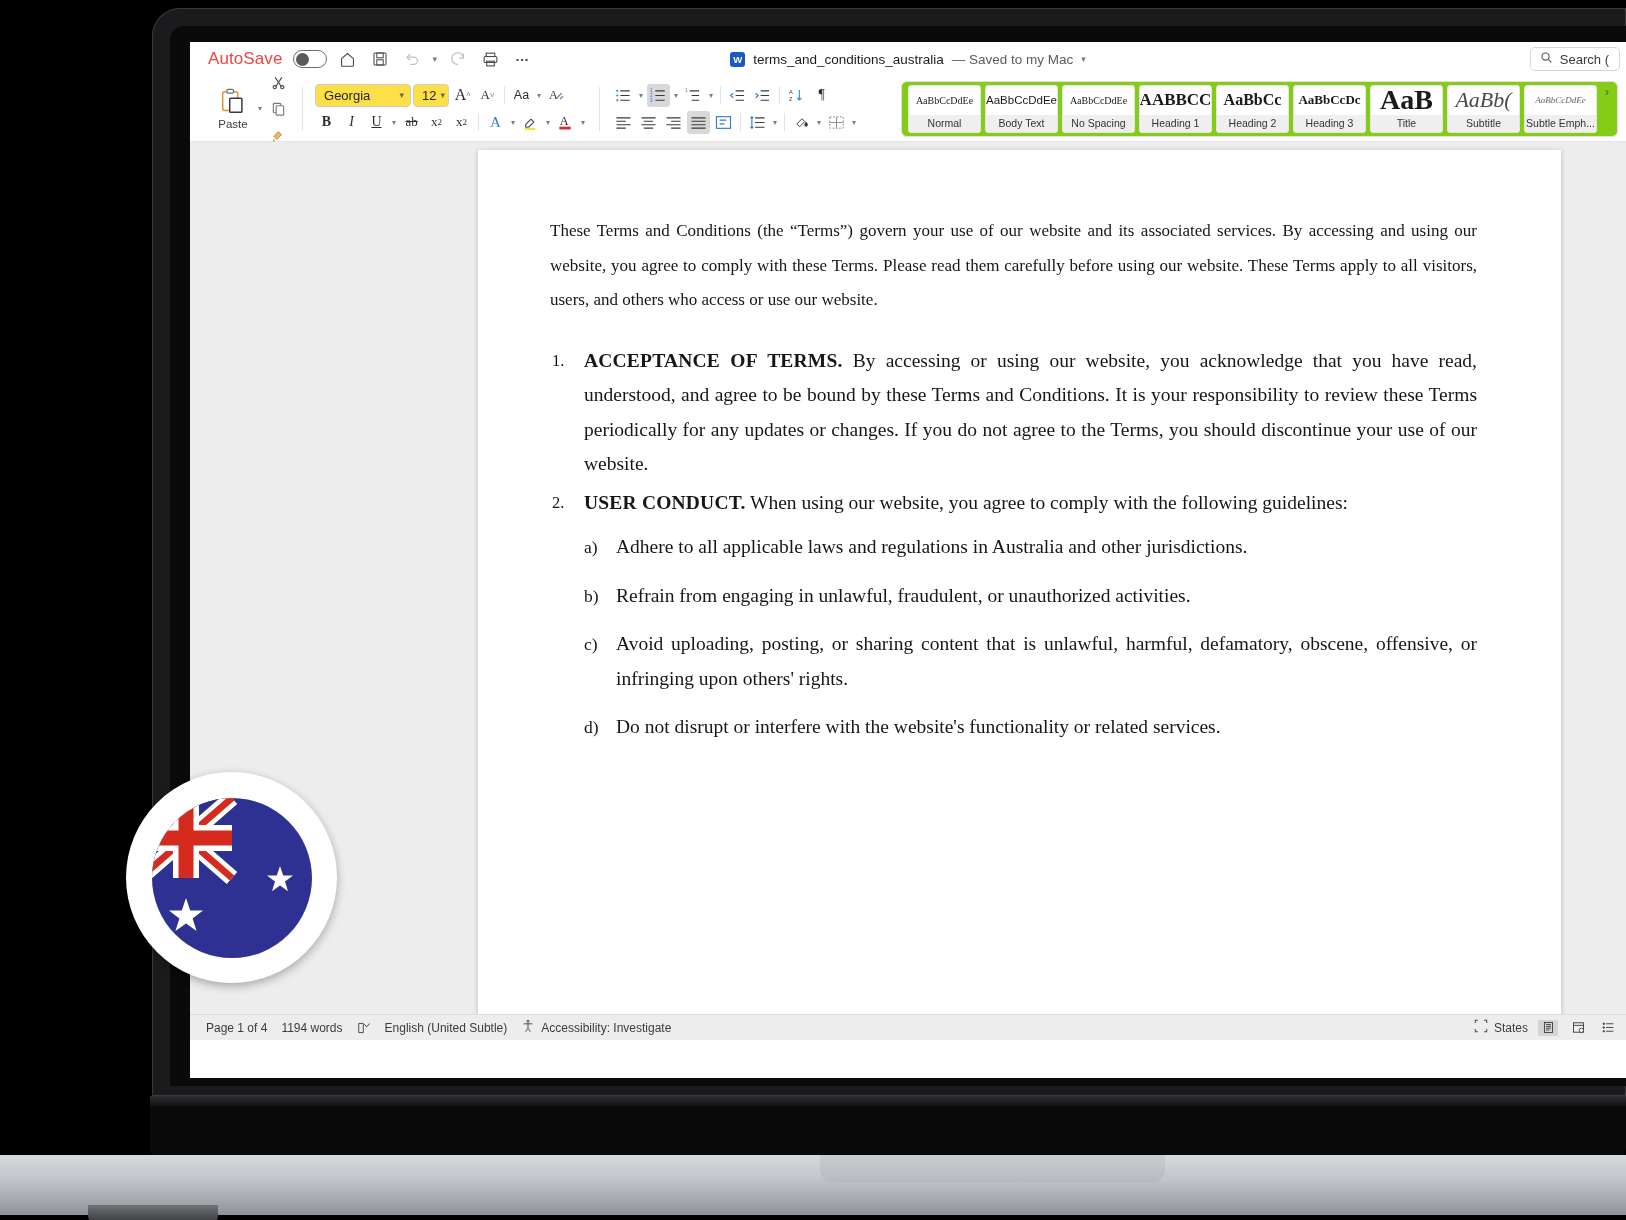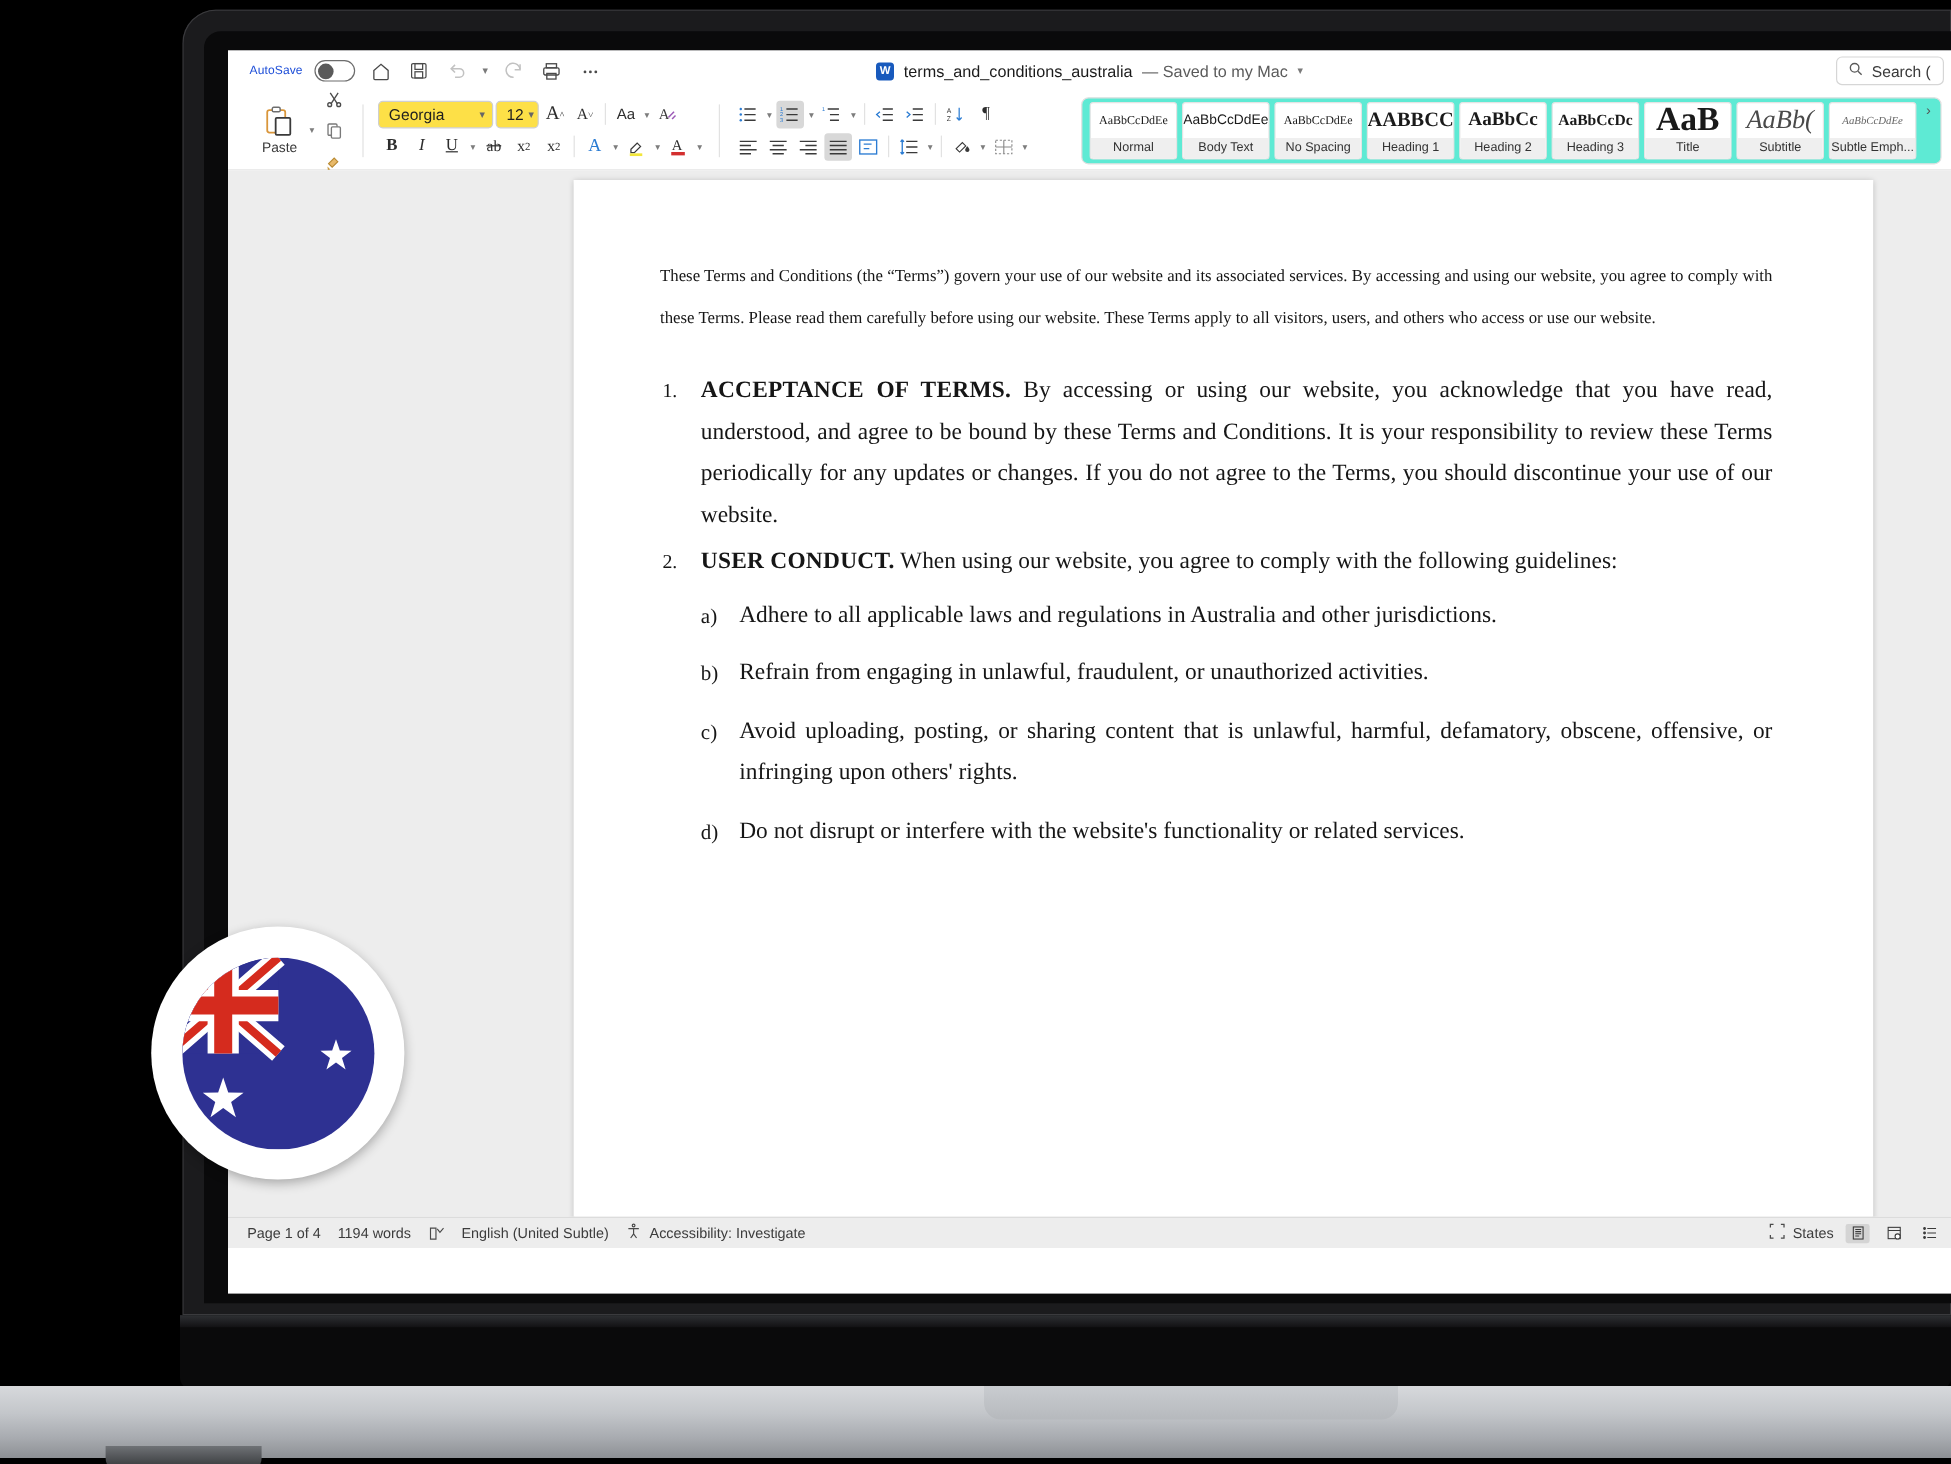--- a/index.html
+++ b/index.html
@@ -72,7 +72,7 @@
     display: flex; align-items: center;
   }
   .tb-left { display: flex; align-items: center; gap: 10px; padding-left: 18px; }
-  .autosave-label { font-size: 10px; color: #1d4ed8; letter-spacing:.1px; }
+  .autosave-label { font-size: 17px; color: #ef4444; letter-spacing:.1px; }
   .toggle {
     width: 34px; height: 18px; border-radius: 9px; background: #ffffff;
     border: 1.4px solid #6d6d6d; position: relative;

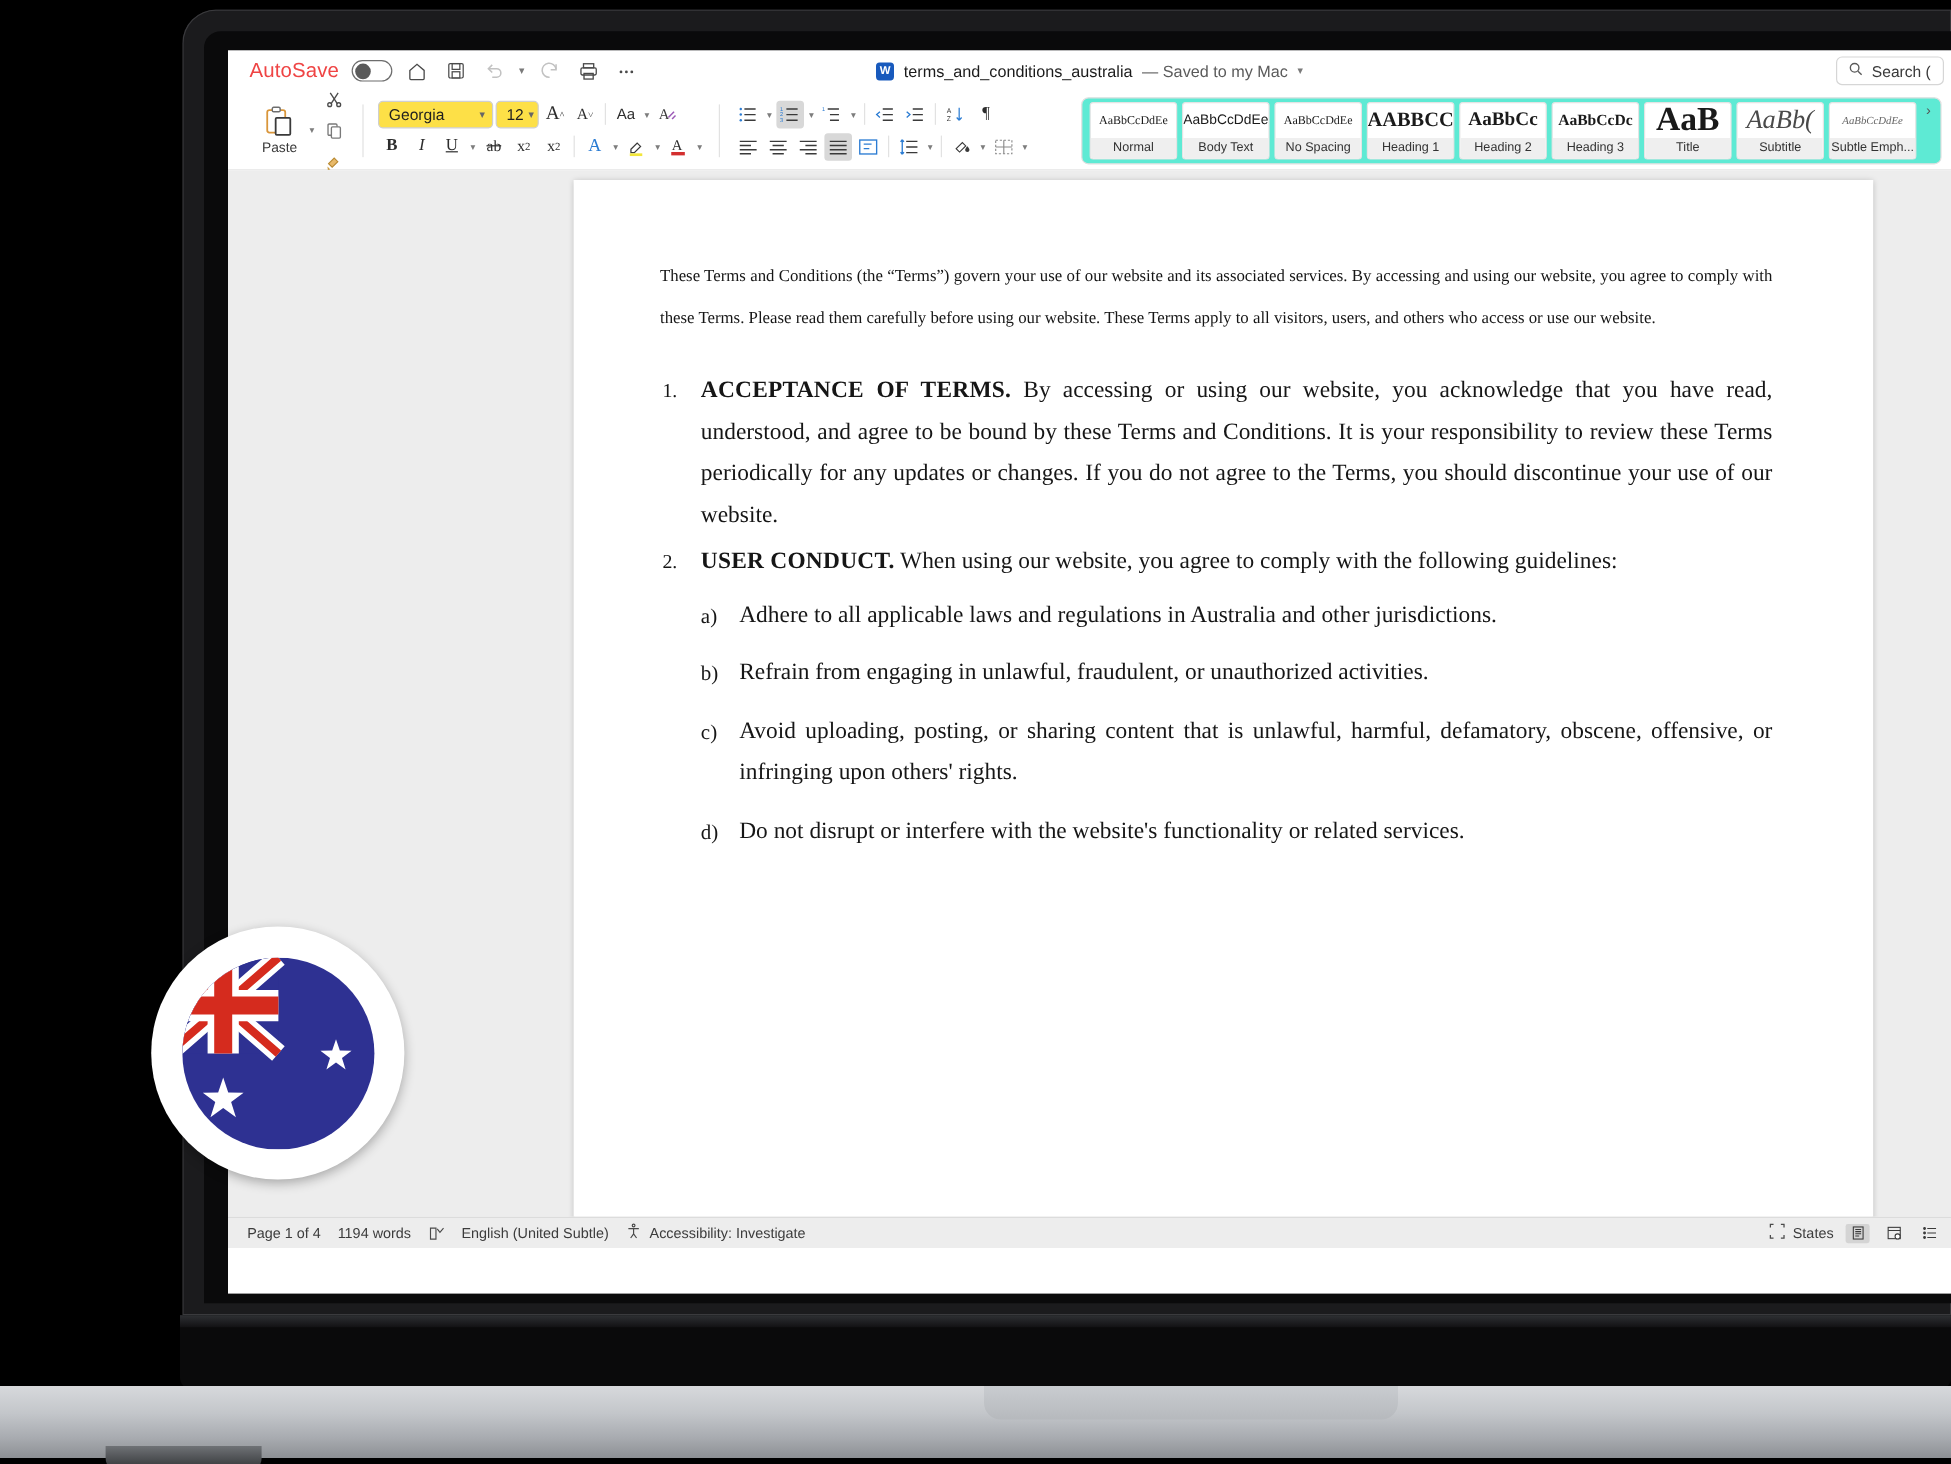--- a/index.html
+++ b/index.html
@@ -171,7 +171,7 @@
   .gallery-wrap {
     position:absolute; right: 8px; top: 5px;
     display:flex; align-items:flex-start;
-    border:1px solid #e0e0e0; border-radius:6px; background:#5eead4;
+    border:1px solid #e0e0e0; border-radius:6px; background:#84cc16;
     height: 56px; padding: 3px 2px 3px 4px; overflow:hidden;margin-left:40px;
   }
   .style-card {

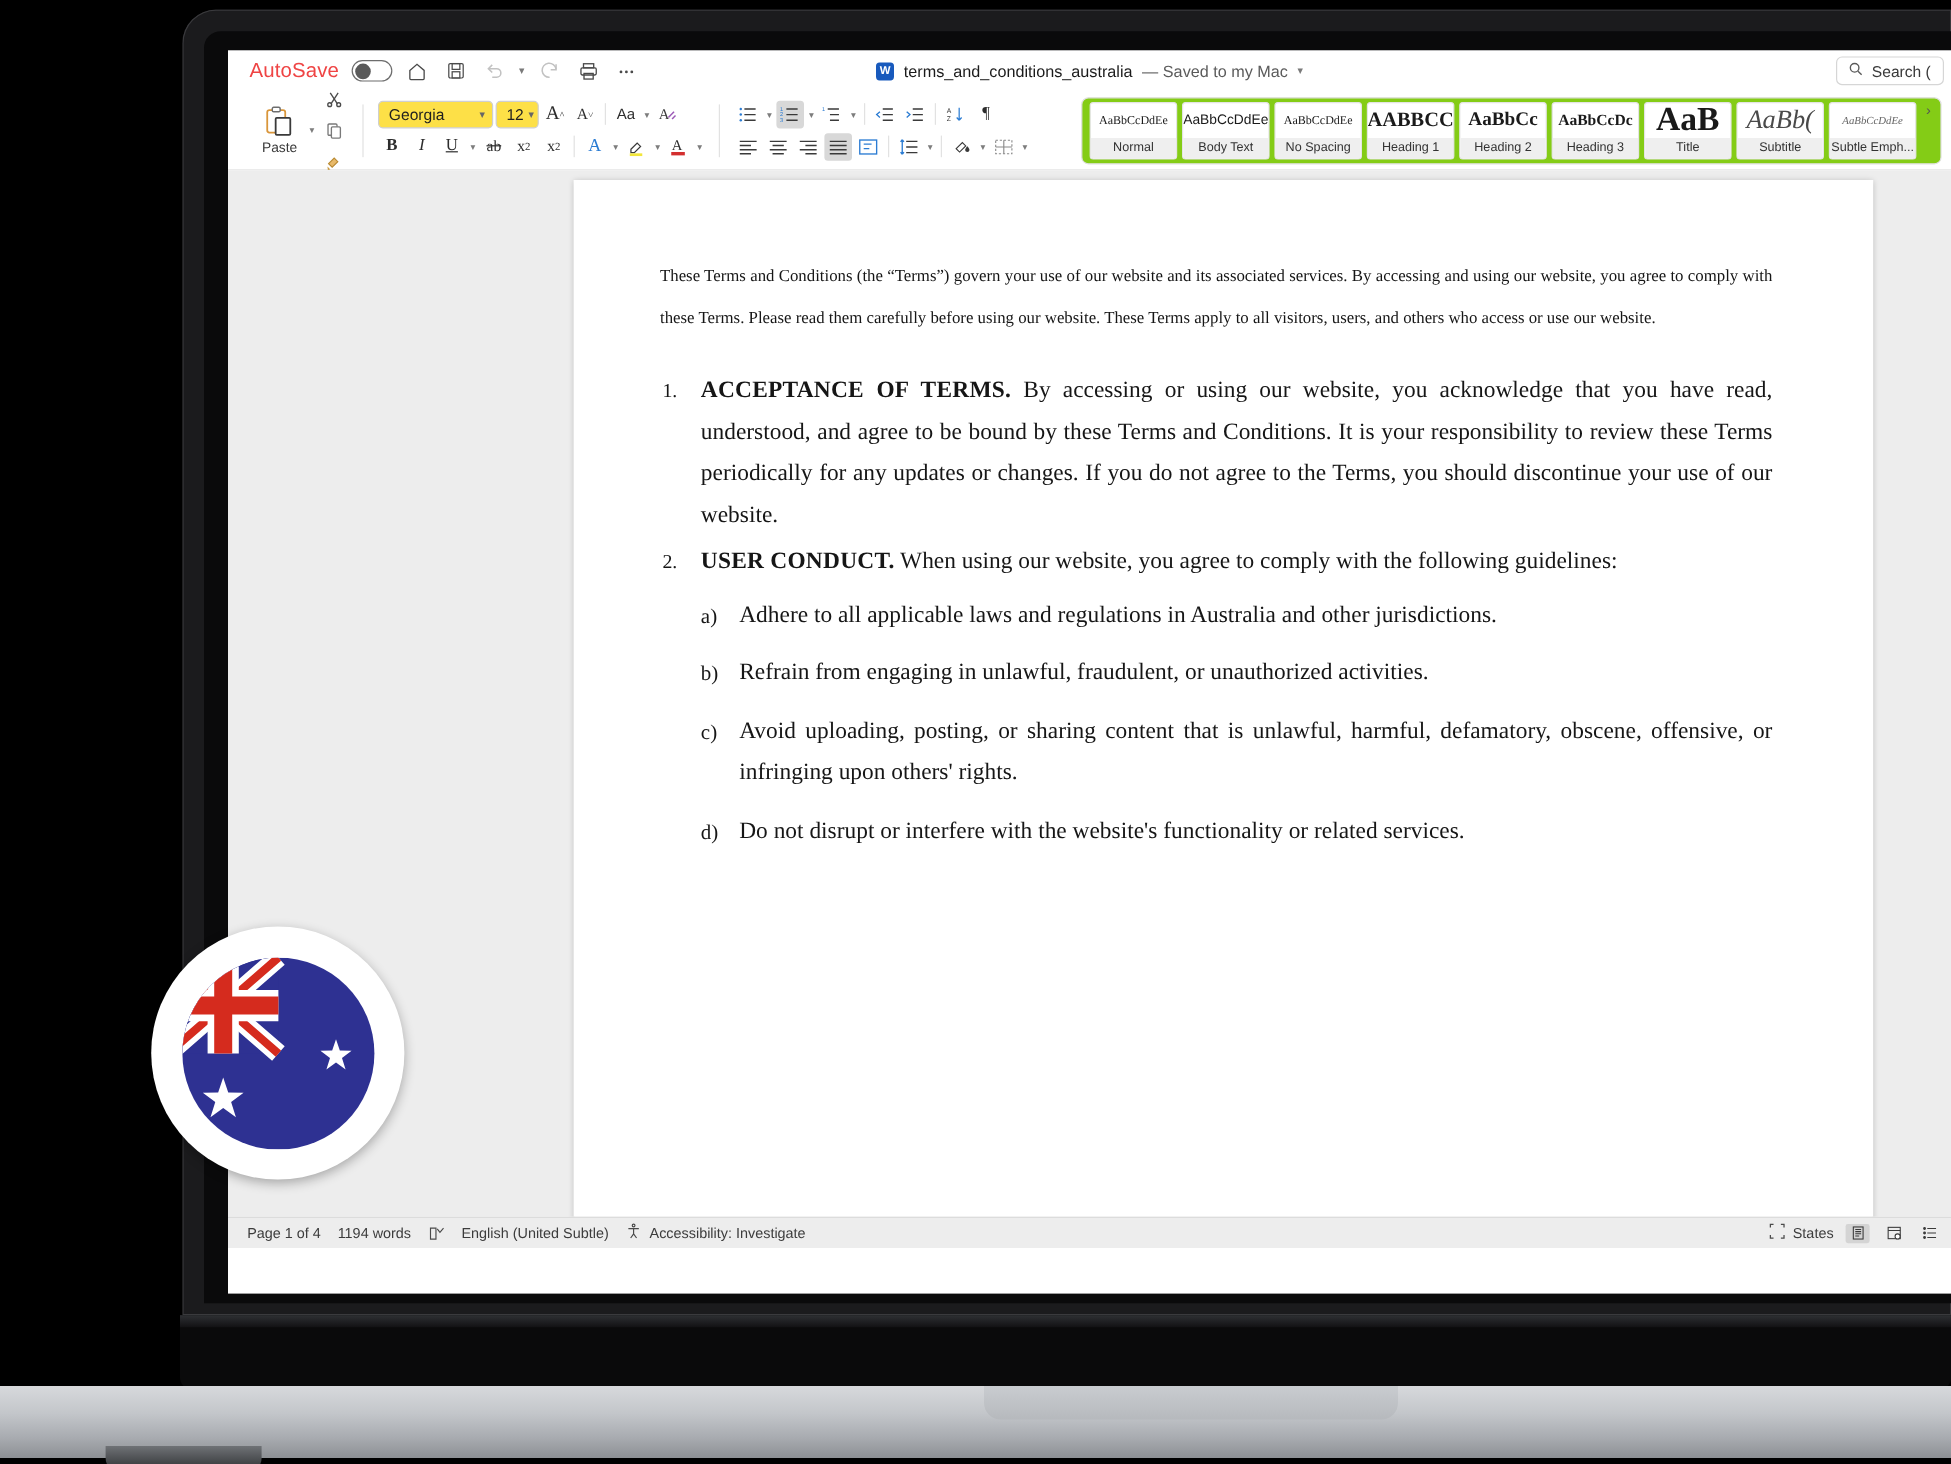--- a/index.html
+++ b/index.html
@@ -208,7 +208,7 @@
     margin: 0 0 58px 0;
   }
   .doc-p {
-    font-size: 14px; line-height: 34.5px; text-align: justify;
+    font-size: 17px; line-height: 34.5px; text-align: justify;
     margin: 0 0 26px 0;
   }
   ol.lvl1 { margin: 0; padding: 0; list-style: none; counter-reset: n; }

